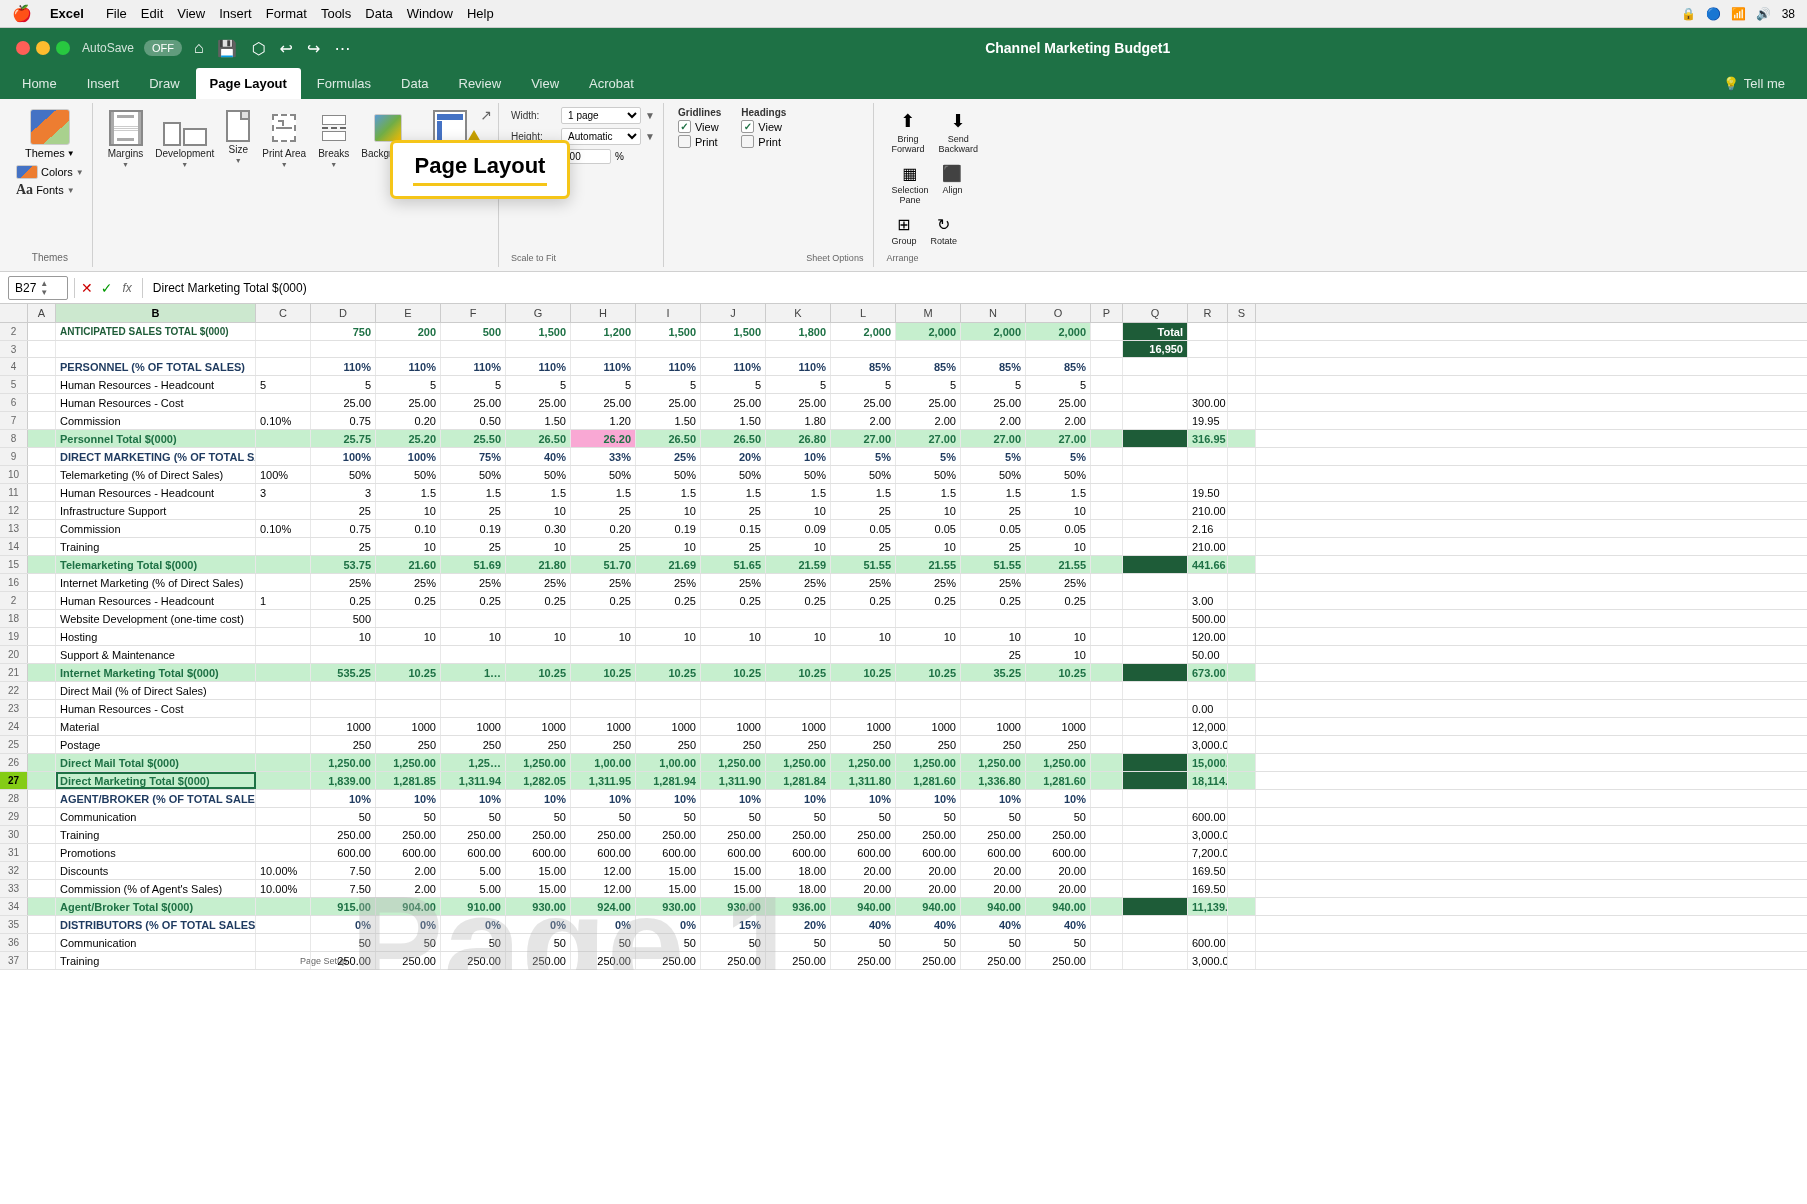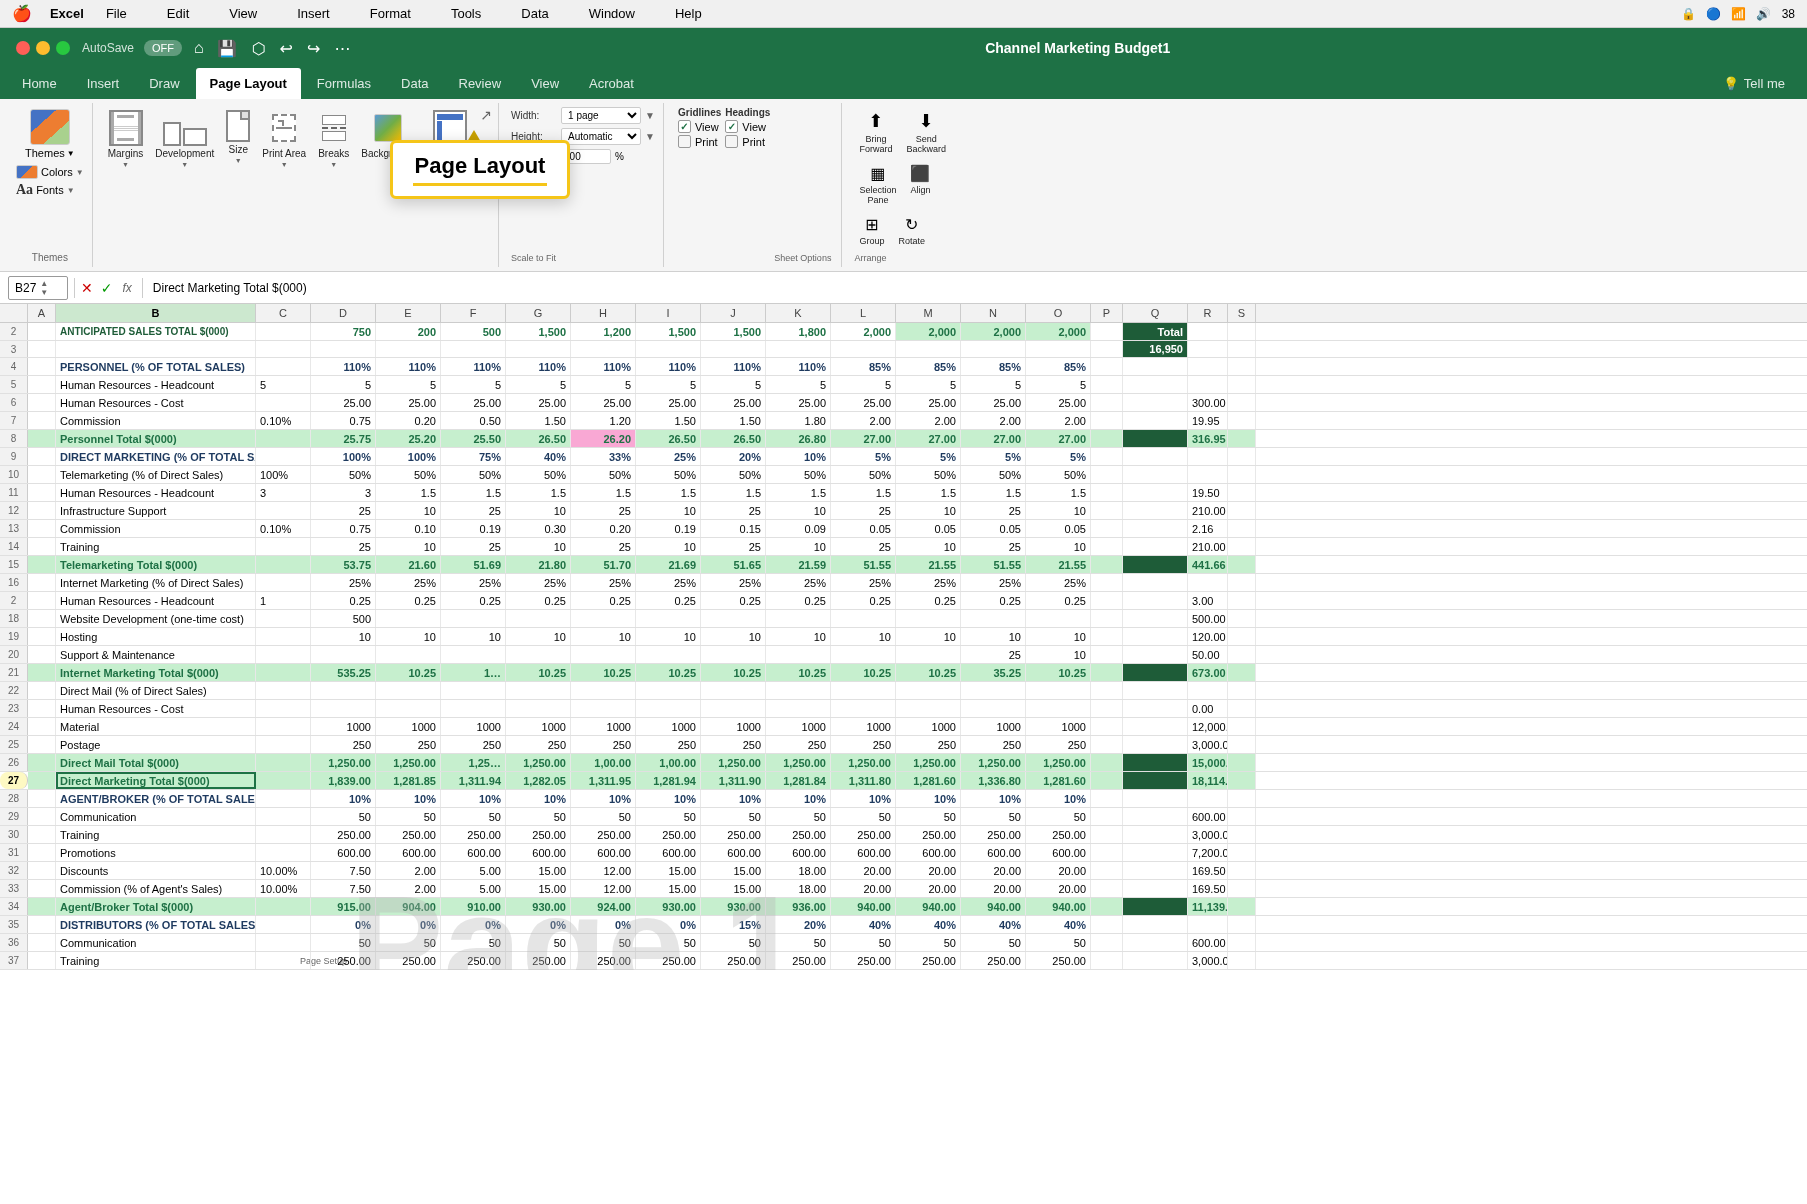--- a/index.html
+++ b/index.html
@@ -19,7 +19,7 @@
     }
     .menu-bar .apple-logo { font-size: 16px; }
     .menu-bar .app-name { font-weight: 700; }
-    .menu-bar-items { display: flex; gap: 32px; align-items: center; }
+    .menu-bar-items { display: flex; gap: 6px; align-items: center; }
     .menu-bar-item { cursor: pointer; padding: 2px 4px; border-radius: 3px; }
     .menu-bar-right { margin-left: auto; display: flex; align-items: center; gap: 10px; font-size: 12px; }
 

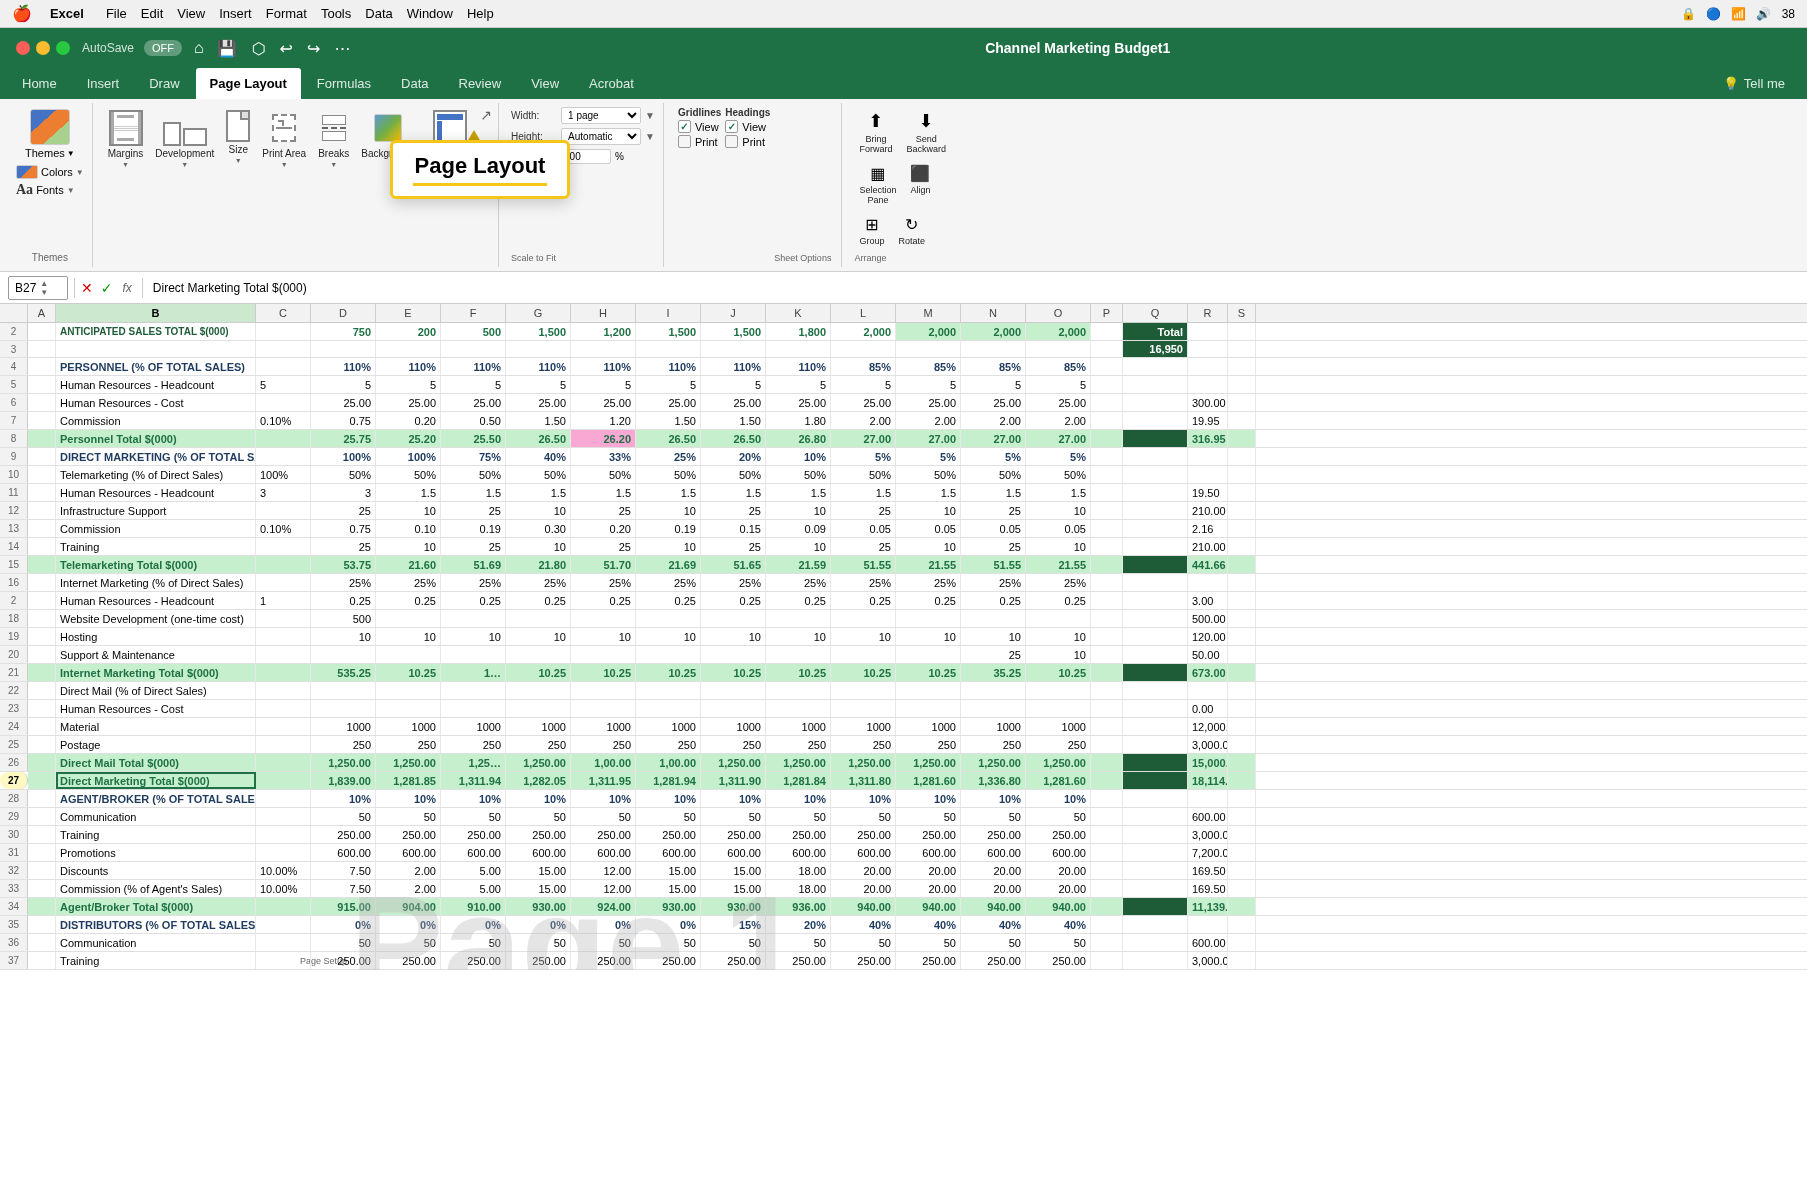--- a/index.html
+++ b/index.html
@@ -220,7 +220,7 @@
     .scale-fit-label { font-size: 10px; width: 46px; color: #333; }
     .scale-fit-select { font-size: 10px; border: 1px solid #ccc; border-radius: 2px; padding: 1px 2px; background: white; min-width: 80px; }
 
-    .sheet-options-group { display: flex; padding: 4px 10px; border-right: 1px solid #d0d0d0; gap: 4px; }
+    .sheet-options-group { display: flex; padding: 4px 10px; border-right: 1px solid #d0d0d0; gap: 20px; }
     .sheet-options-col { display: flex; flex-direction: column; gap: 2px; }
     .sheet-options-header { font-size: 10px; font-weight: 600; color: #333; }
 

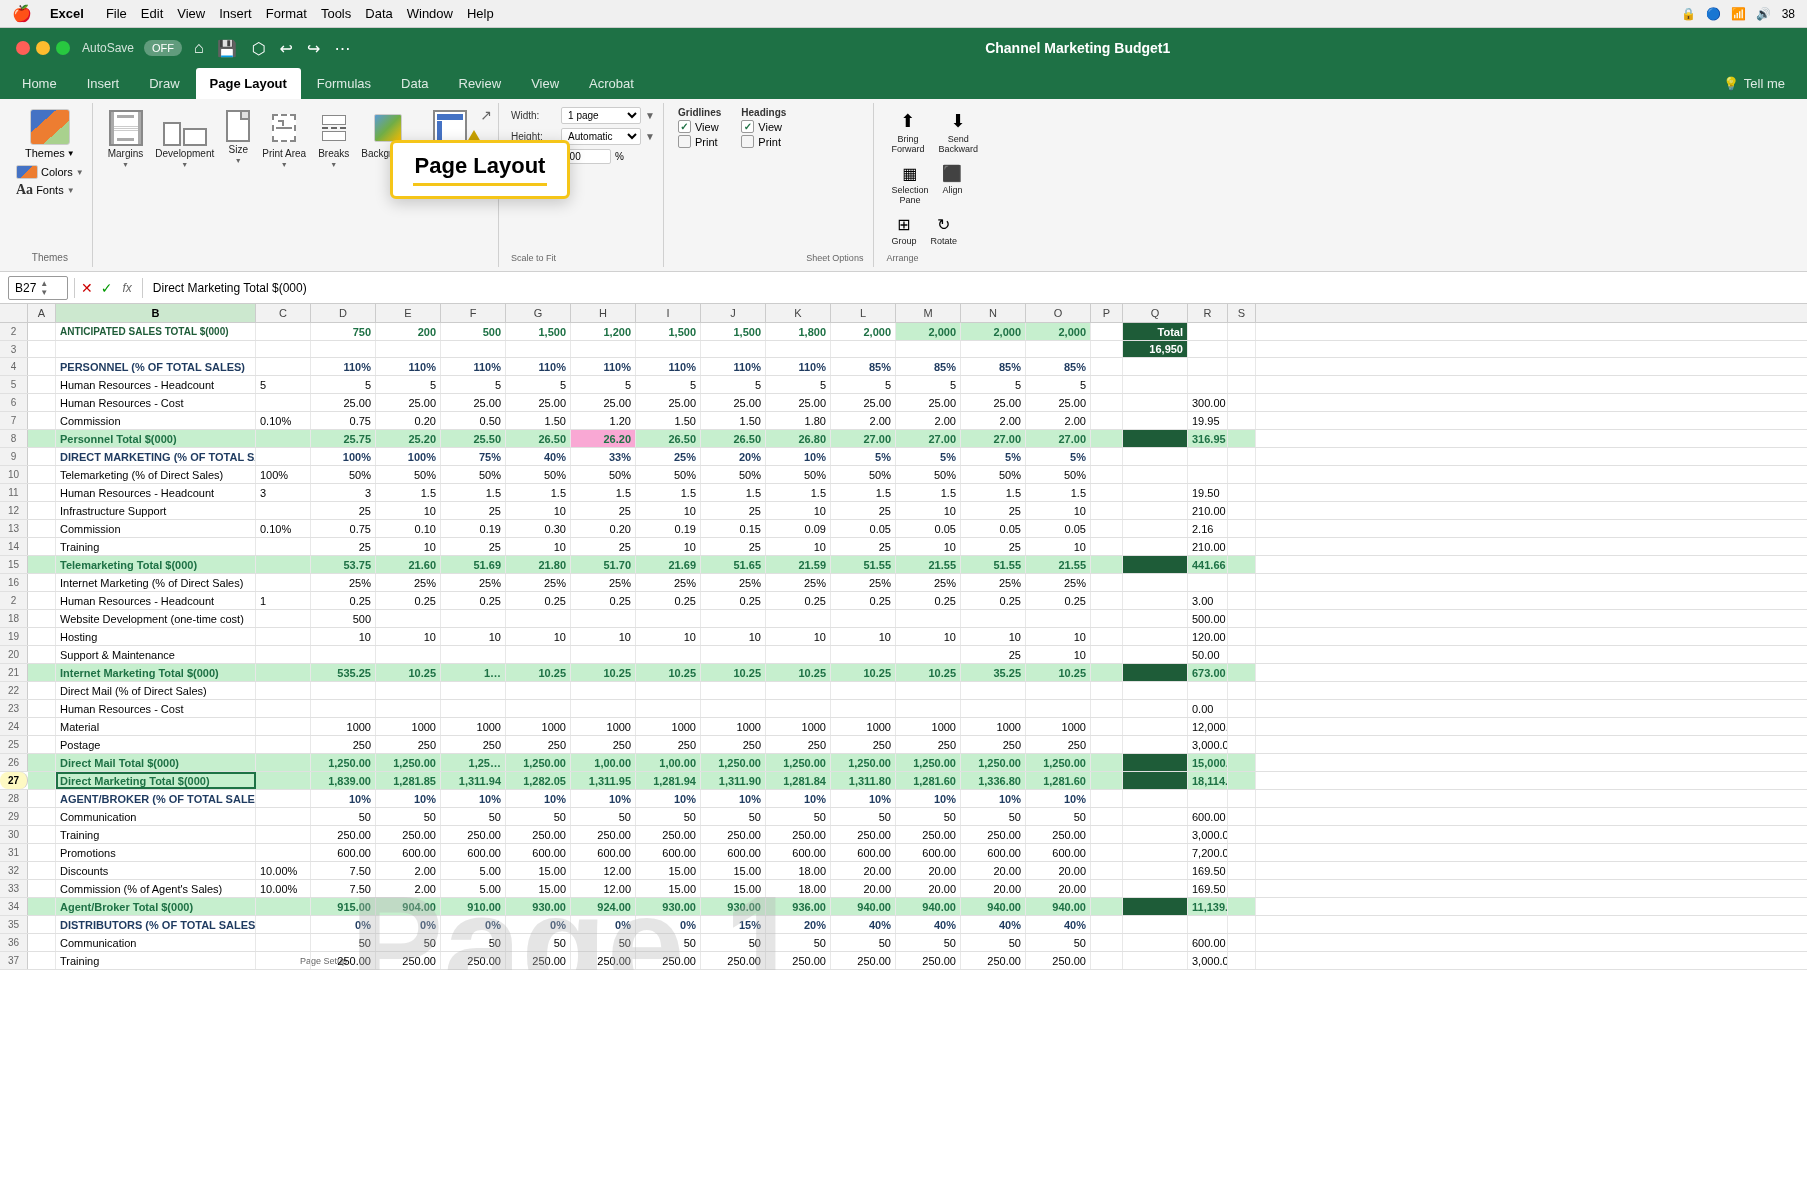--- a/index.html
+++ b/index.html
@@ -160,7 +160,7 @@
       justify-content: center;
       cursor: pointer;
     }
-    .row-num.active { background: #fef9c3; font-weight: 700; color: #000; border-radius: 8px; }
+    .row-num.active { background: #84cc16; font-weight: 700; color: #000; }
     .cell {
       border-right: 1px solid #e8e8e8;
       font-size: 11px;

